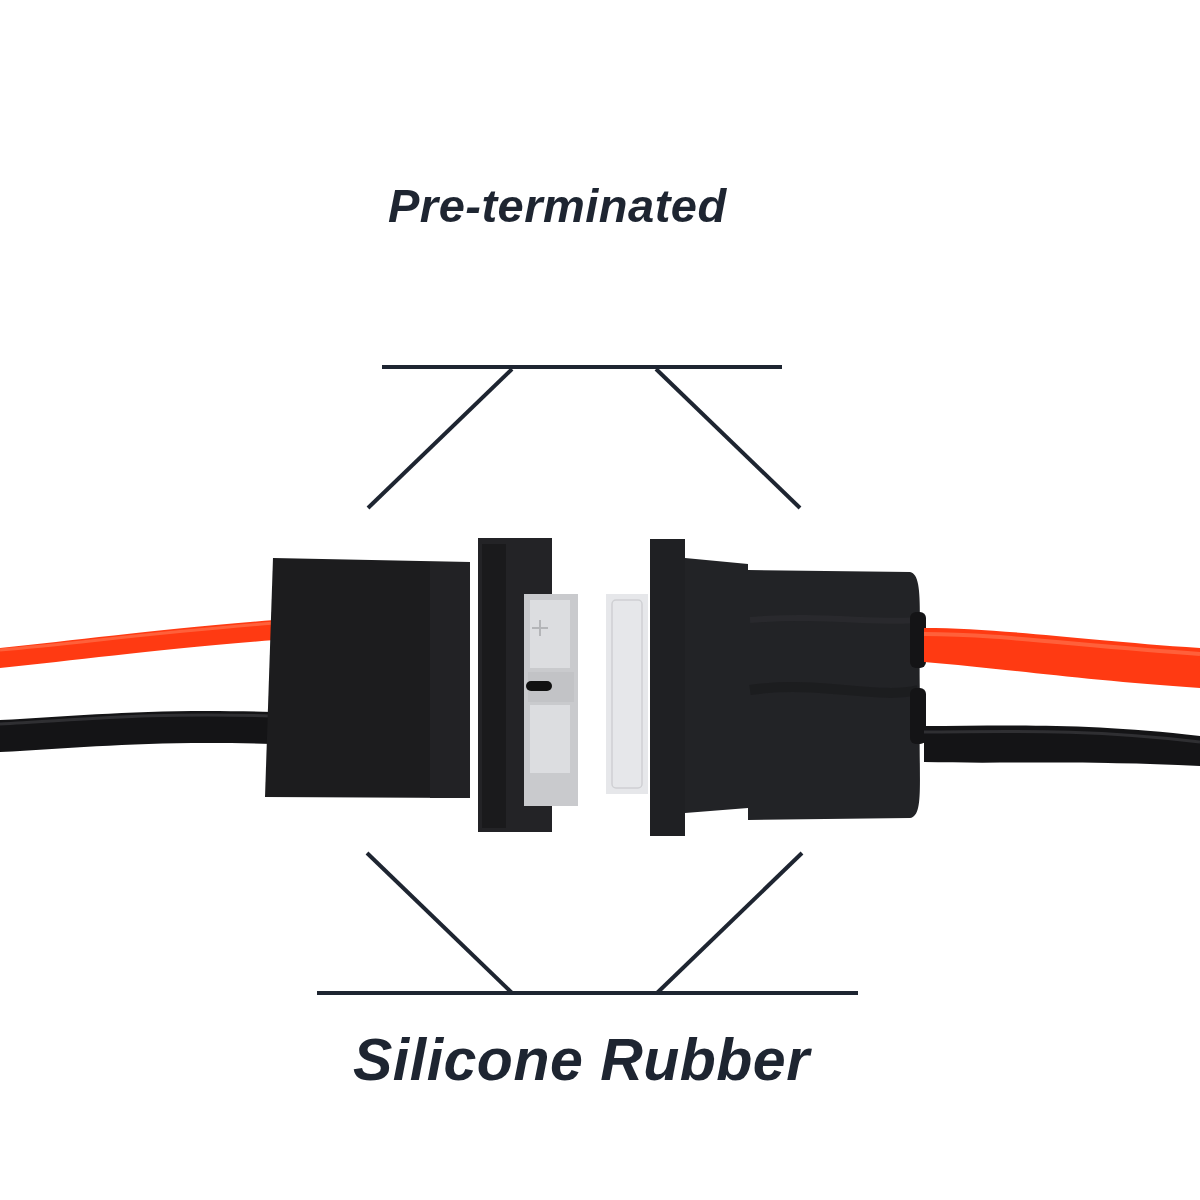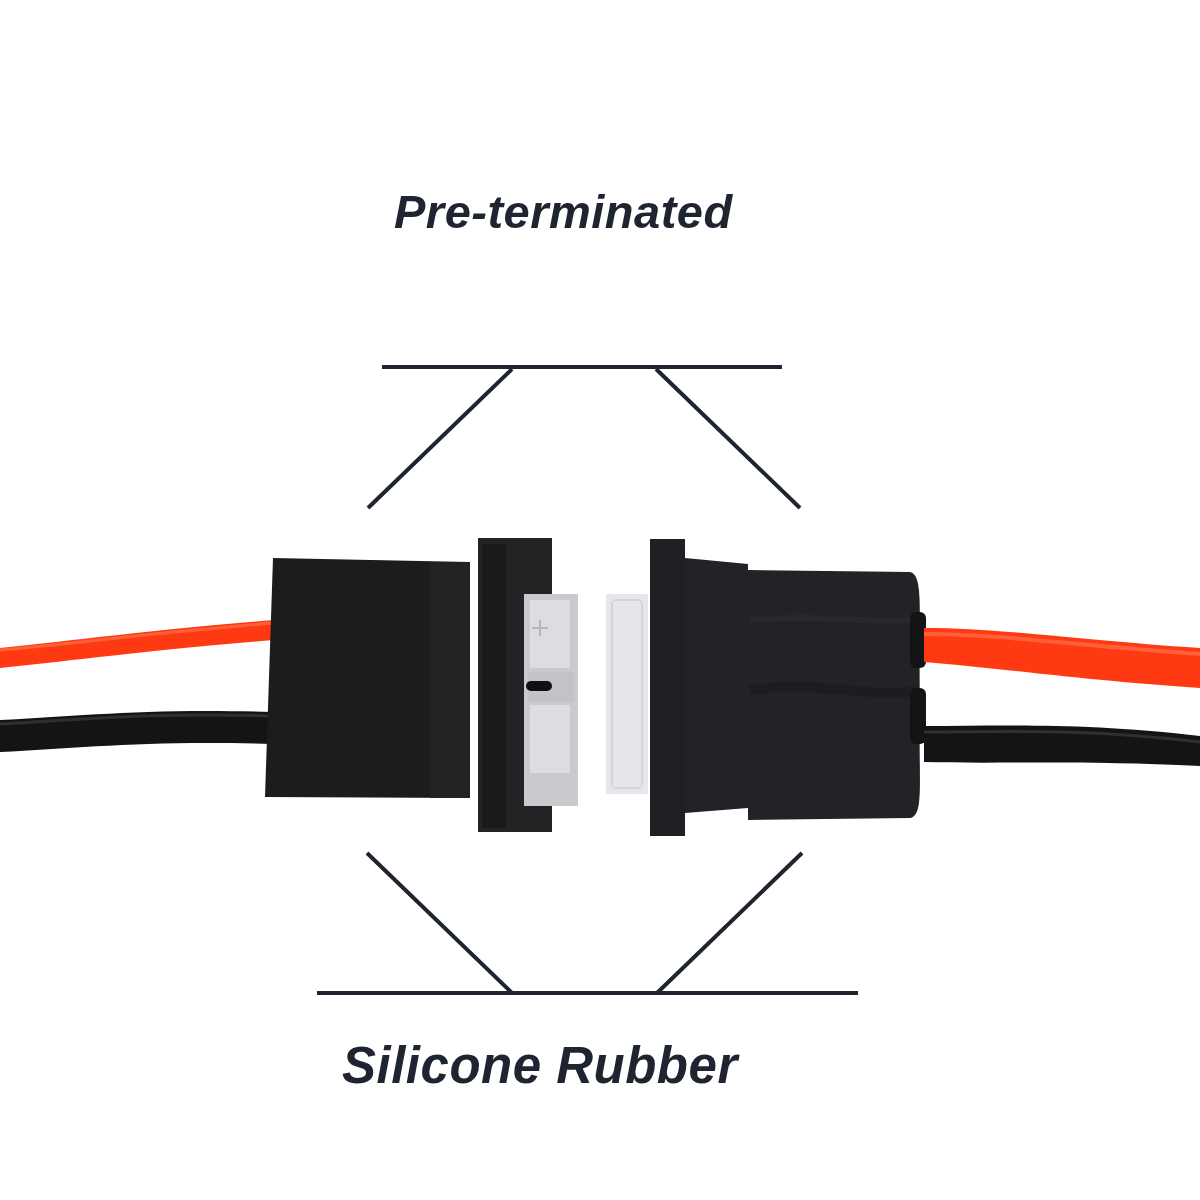--- a/index.html
+++ b/index.html
@@ -5,7 +5,7 @@
   html, body { margin:0; padding:0; background:#ffffff; }
   body { width:1200px; height:1200px; position:relative; overflow:hidden; }
   .caption {
-    position:absolute; margin:14px;
+    position:absolute; margin:8px;
     font-family:"Liberation Sans", sans-serif;
     font-weight:700; font-style:italic;
     color:#1e2531; letter-spacing:0.5px;

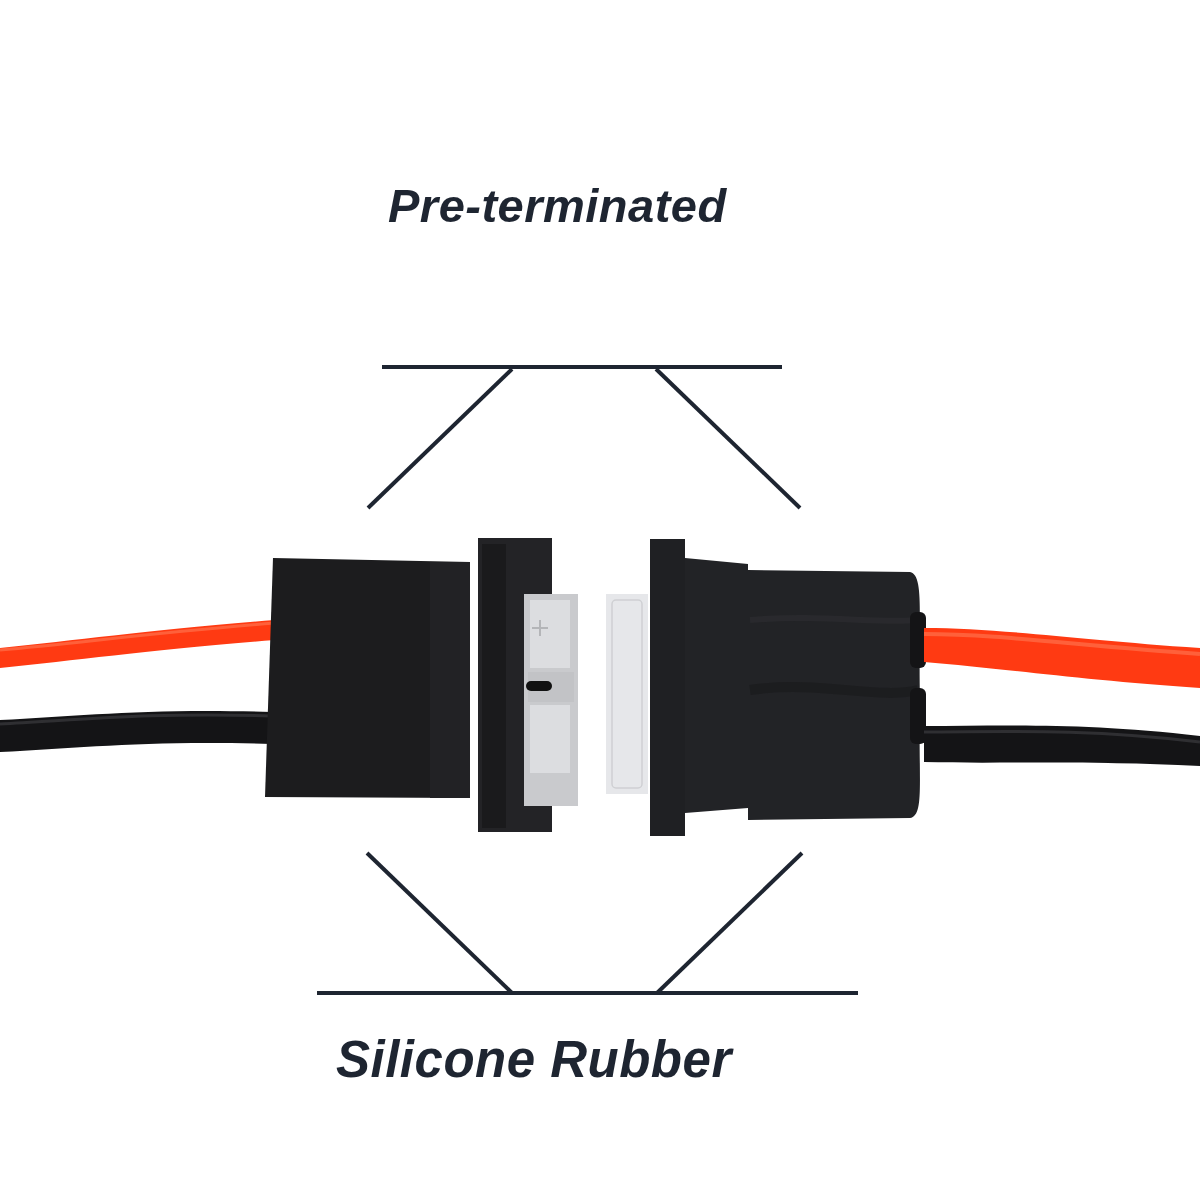--- a/index.html
+++ b/index.html
@@ -11,7 +11,7 @@
     color:#1e2531; letter-spacing:0.5px;
   }
   .cap-top { left:380px; top:165px; font-size:47px; line-height:66px; }
-  .cap-bot { left:328px; top:1022px; font-size:51px; line-height:60px; }
+  .cap-bot { left:345px; top:1022px; font-size:59px; line-height:60px; }
   .cap-top span, .cap-bot span { display:block; white-space:nowrap; }
   svg.scene { position:absolute; left:0; top:0; }
 </style>

